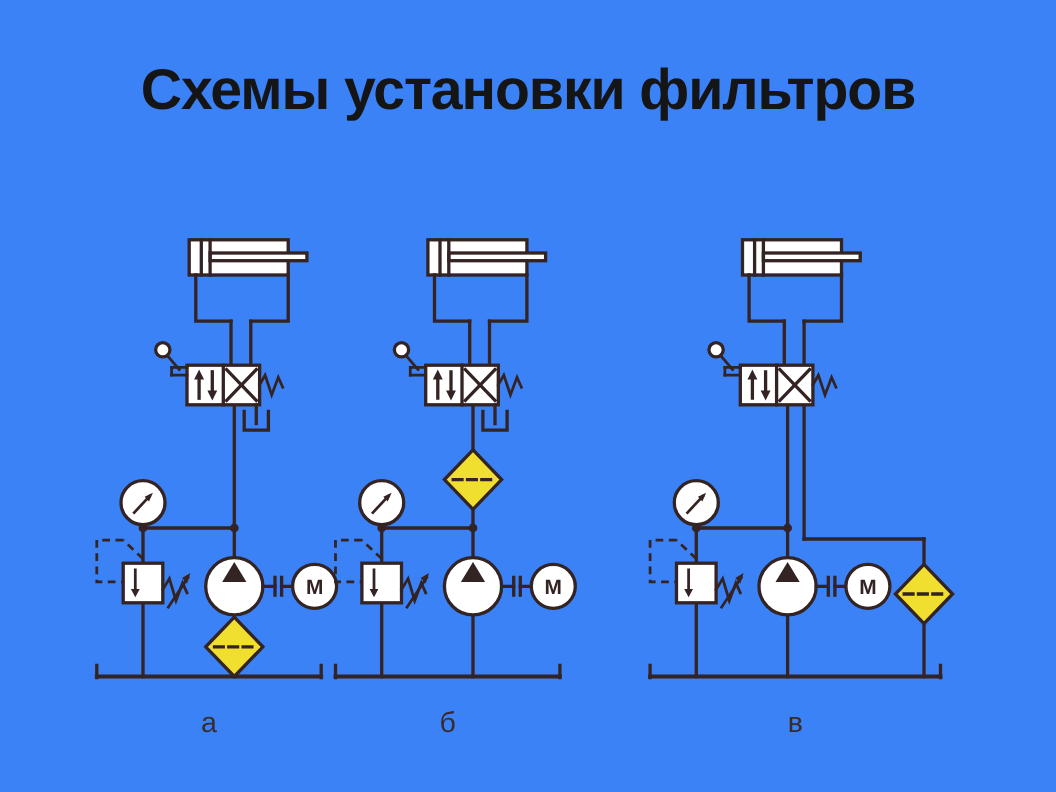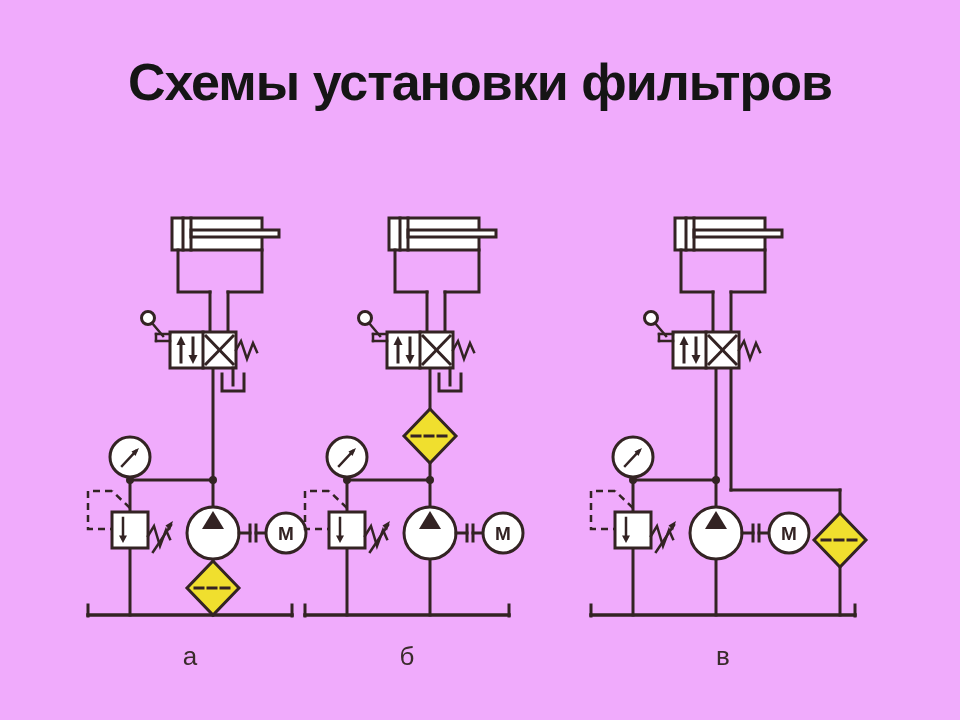--- a/index.html
+++ b/index.html
@@ -22,7 +22,7 @@
 </head>
 <body>
 
-<div class="slide" style="background: #f0abfc;">
+<div class="slide" style="background: #3b82f6;">
   <h1 class="title" style="color: rgb(21, 21, 21);">Схемы установки фильтров</h1>
 
   <div class="scheme" id="scheme-0" style="left:60px">

